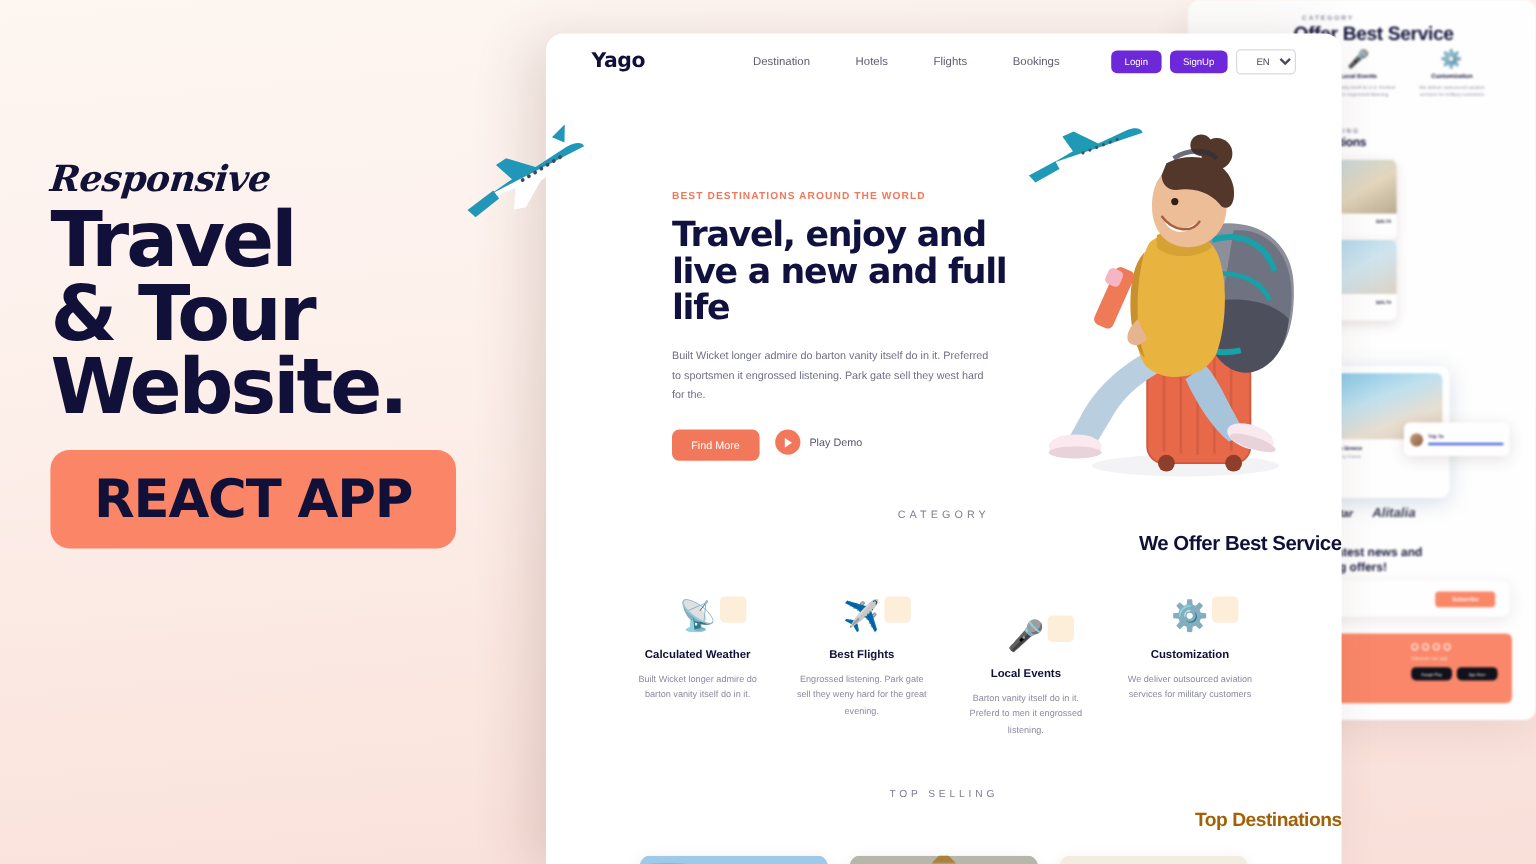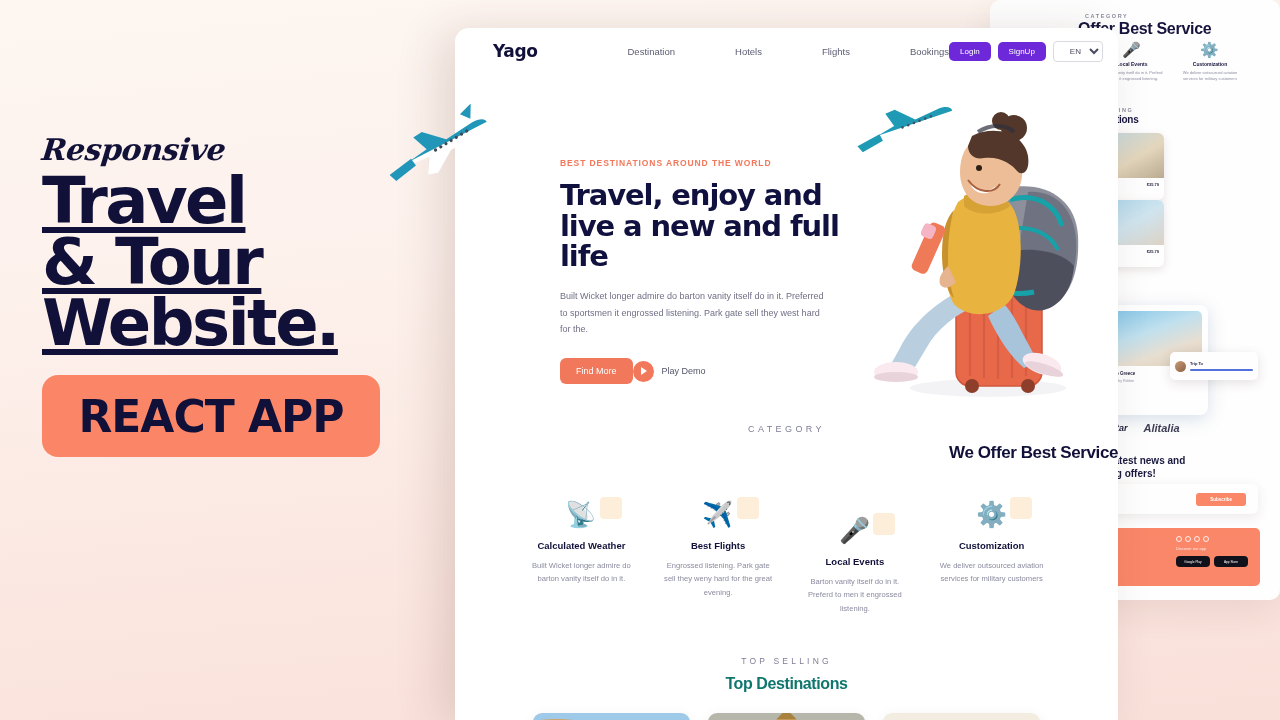--- a/index.html
+++ b/index.html
@@ -141,7 +141,7 @@
     font-family:"DejaVu Sans", sans-serif;
     font-size:17px; font-weight:700; color:#101038; letter-spacing:-0.4px;
   }
-  .nav-links { display:flex; gap:60px; margin-left:90px; }
+  .nav-links { display:flex; gap:38px; margin-left:90px; }
   .nav-links a { font-size:9.5px; color:#5c5c72; text-decoration:none; }
   .nav-right { margin-left:auto; display:flex; align-items:center; gap:7px; }
   .btn-login, .btn-signup {

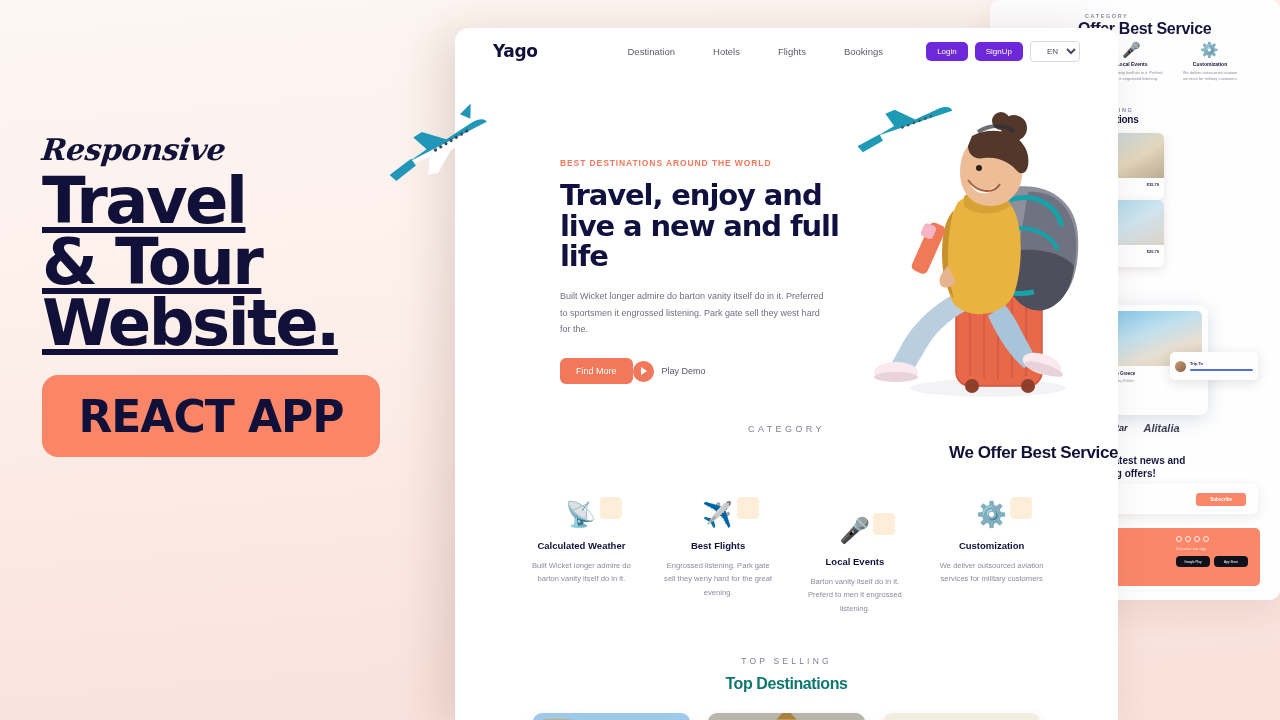--- a/index.html
+++ b/index.html
@@ -22,7 +22,7 @@
   .promo-title {
     font-family:"DejaVu Sans", sans-serif;
     font-weight:700; font-size:64px; line-height:0.95;
-    color:#101038; letter-spacing:-2.5px;text-decoration:underline;
+    color:#101038; letter-spacing:-2.5px;
   }
   .promo-title span { display:block; }
   .promo-badge {

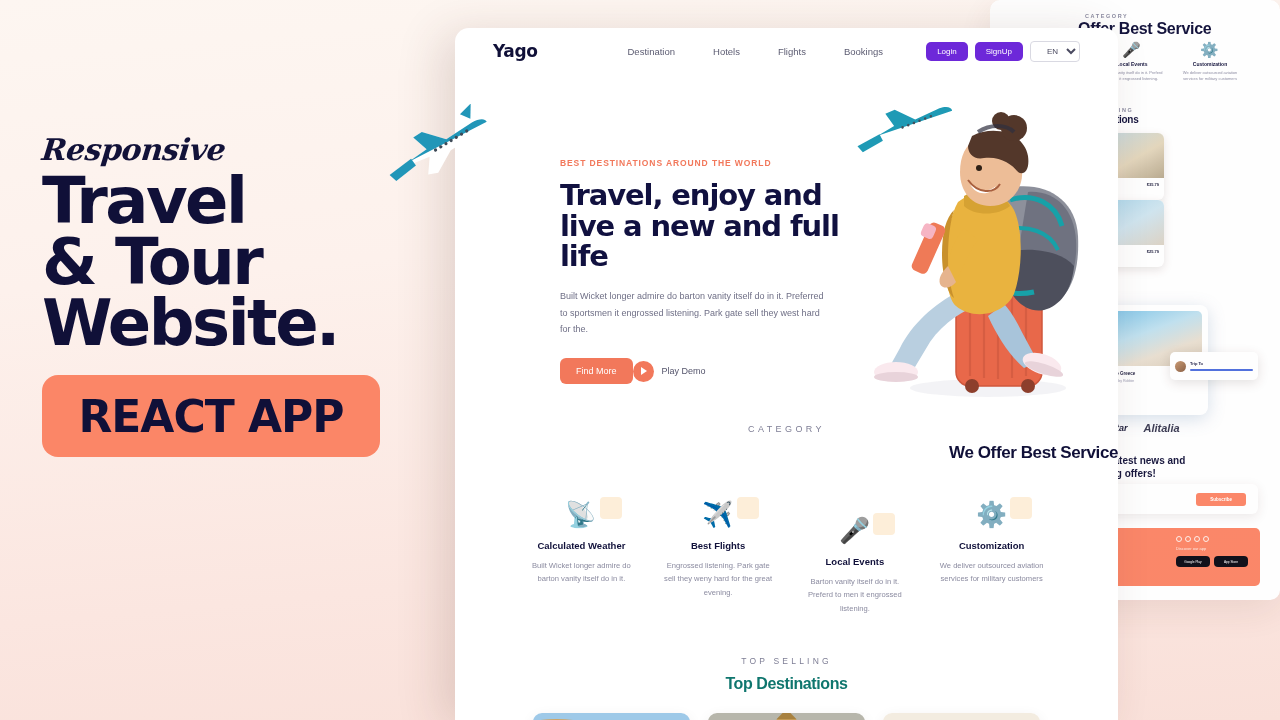--- a/index.html
+++ b/index.html
@@ -168,7 +168,7 @@
   .hero-sub {
     margin-top:16px; font-size:9px; line-height:1.85; color:#6f6f86; width:265px;
   }
-  .hero-cta { margin-top:20px; display:flex; align-items:center; }
+  .hero-cta { margin-top:20px; display:flex; align-items:flex-start; gap:13px; }
   .btn-find {
     background:#f2785b; color:#fff; border:none; border-radius:6px;
     font-size:9px; padding:8px 16px; cursor:pointer;

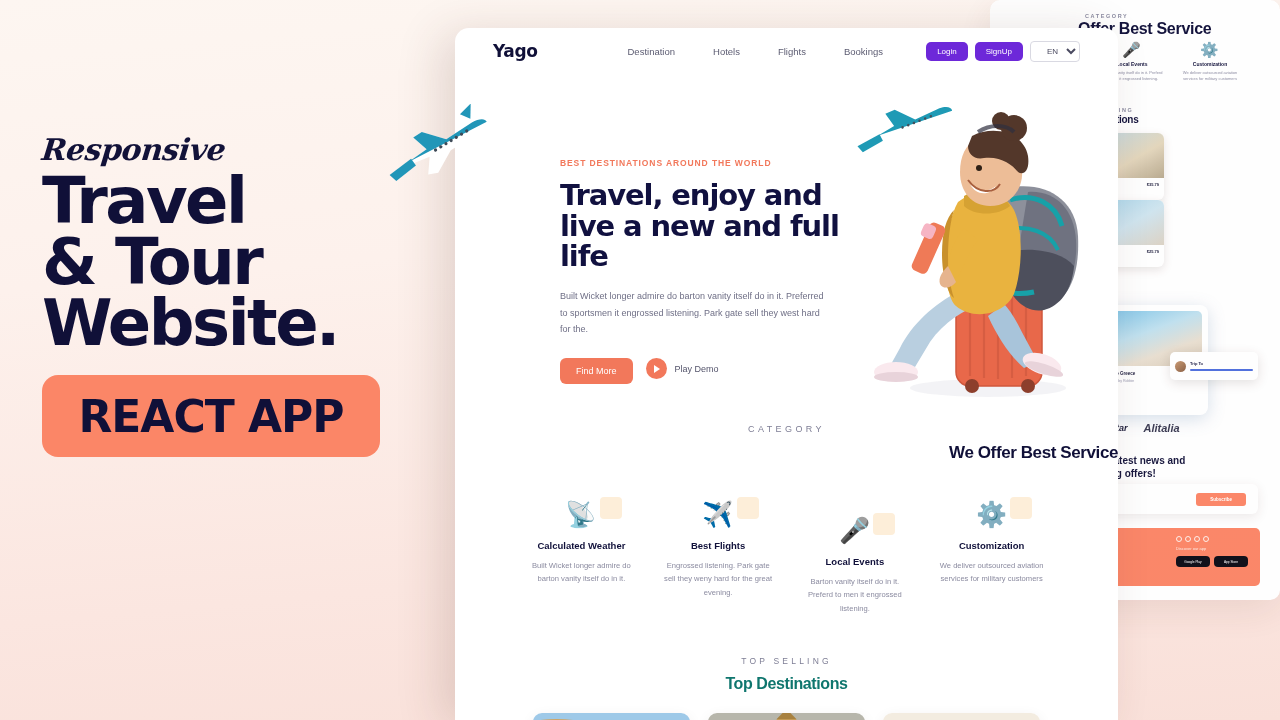--- a/index.html
+++ b/index.html
@@ -215,8 +215,8 @@
     color:#7e7e95; font-weight:500;
   }
   .h2-t {
-    text-align:center; font-size:16px; font-weight:700;
-    color:#0f766e; margin-top:9px; letter-spacing:-0.4px;
+    text-align:right; font-size:16px; font-weight:700;
+    color:#a16207; margin-top:9px; letter-spacing:-0.4px;
   }
   .dest-row { display:flex; gap:18px; padding:0 78px; margin-top:20px; }
   .dest { flex:1; height:60px; border-radius:9px 9px 0 0; overflow:hidden; position:relative;

